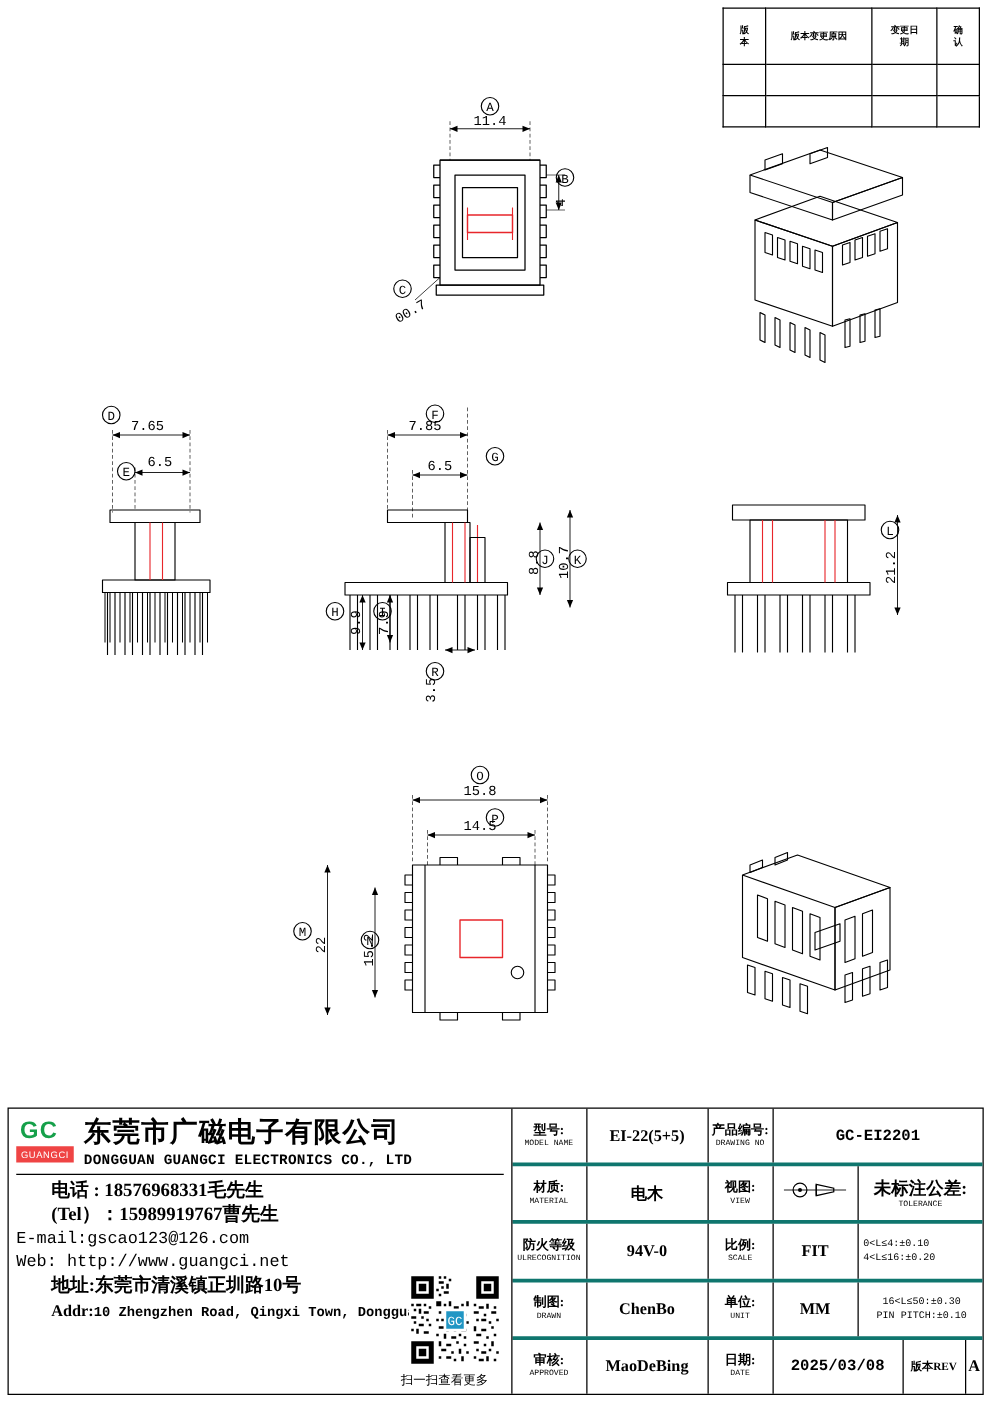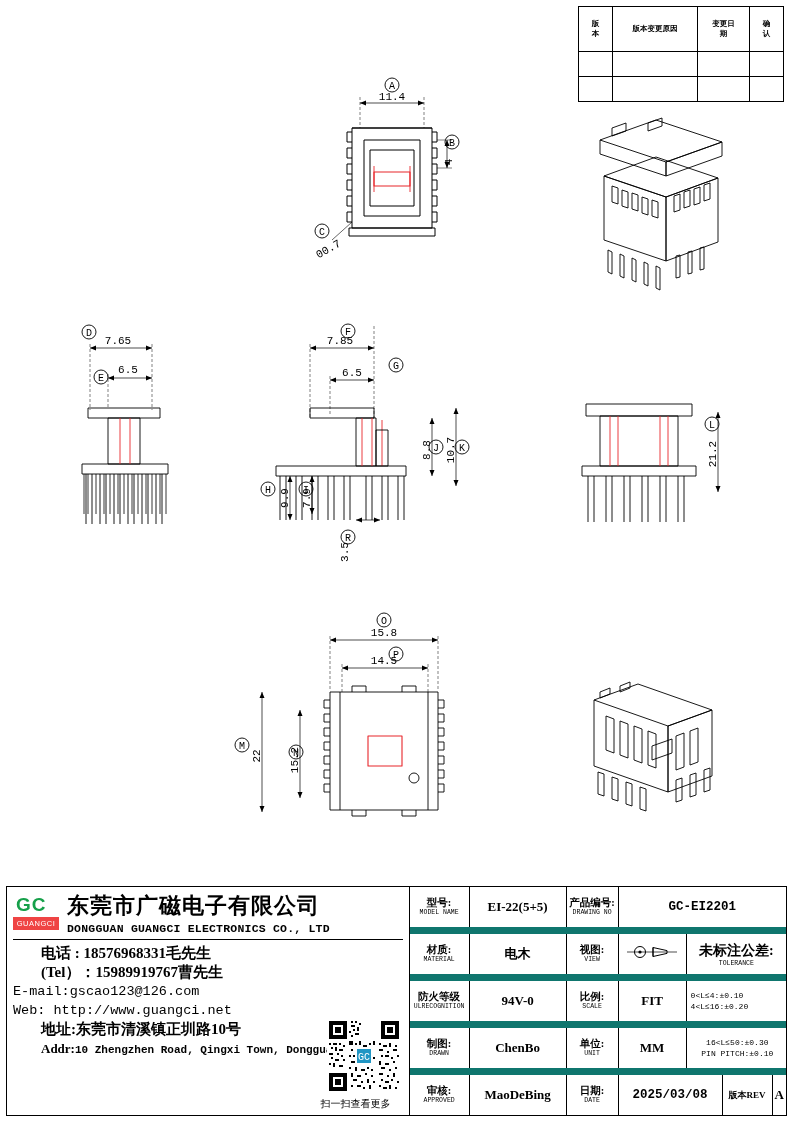--- a/index.html
+++ b/index.html
@@ -77,7 +77,7 @@
 
   
   .tb-right { flex:1; display:flex; flex-direction:column; }
-  .spec-row { display:flex; flex:1; border-bottom:7px solid #0f766e; }
+  .spec-row { display:flex; flex:1; border-bottom:3px solid #0f766e; }
   .spec-row:last-child { border-bottom:none; }
   .cell {
     display:flex; flex-direction:column; align-items:center; justify-content:center;

